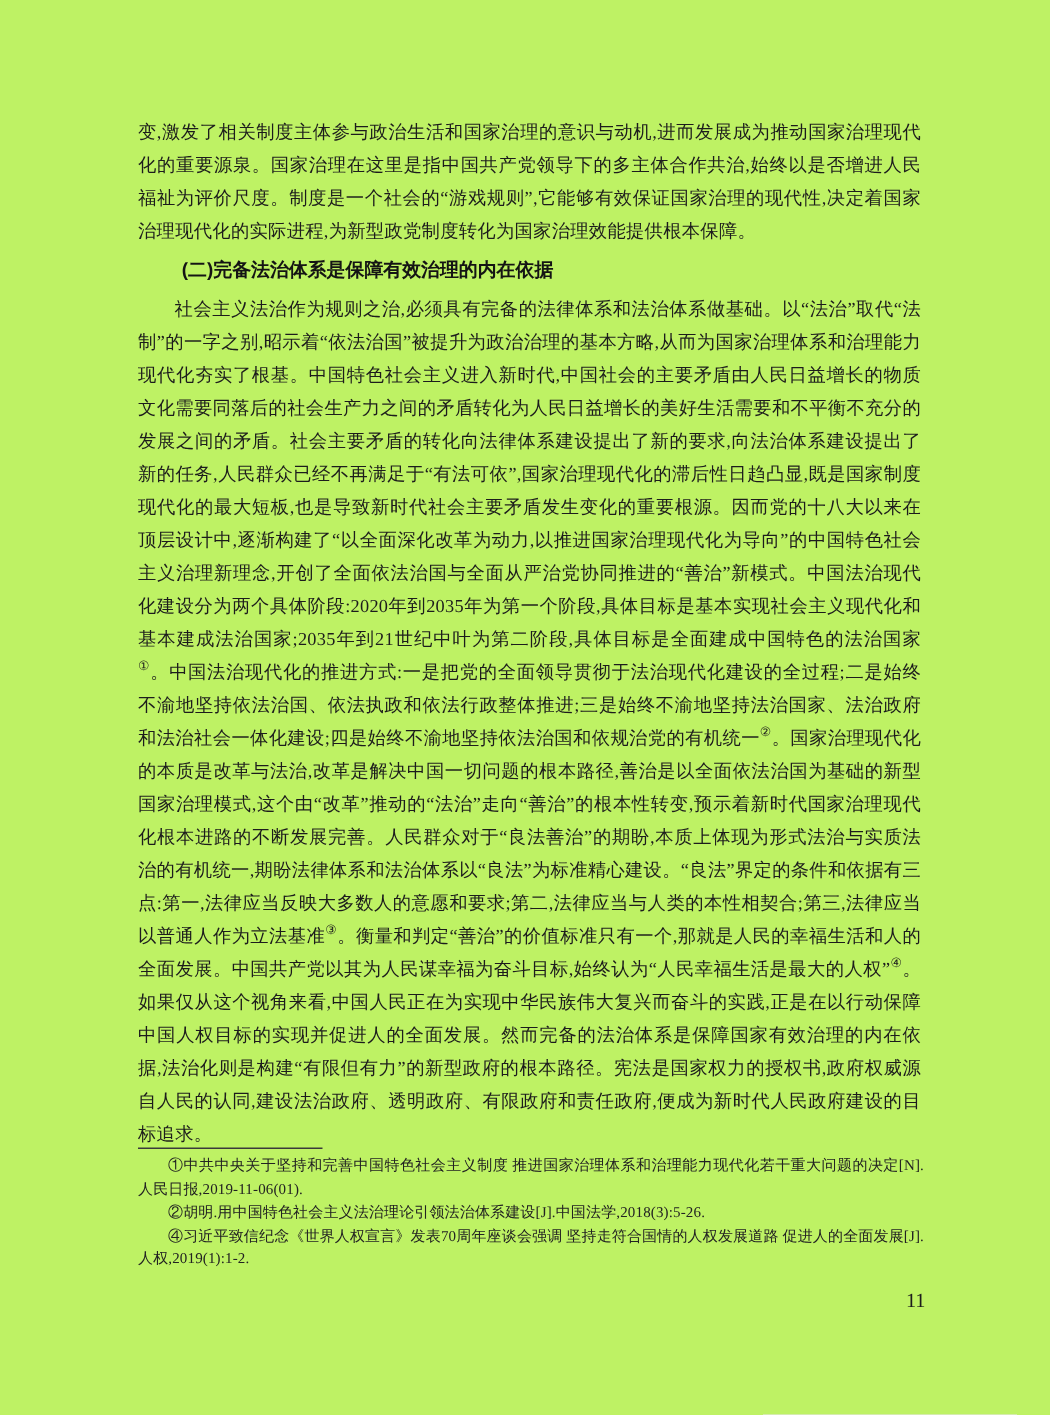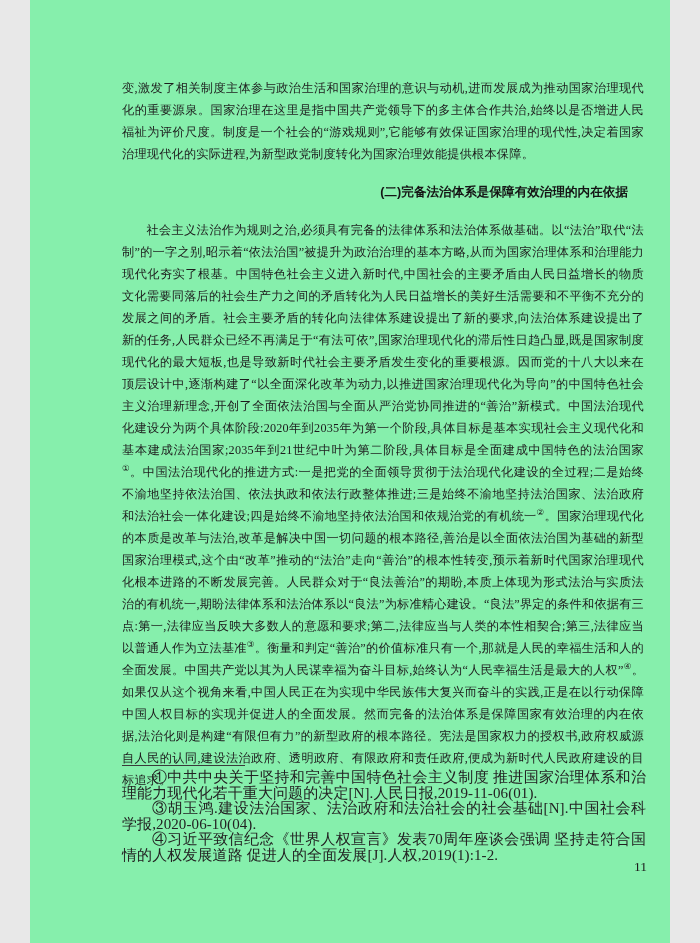--- a/index.html
+++ b/index.html
@@ -9,10 +9,10 @@
   }
   .page {
     position: relative;
-    width: 640px;
+    width: 700px;
     height: 943px;
     margin: 0 auto;
-    background: #86efac;
+    background: #bef264;
     color: #1c1c1c;
     font-family: "Liberation Serif", "DejaVu Serif", serif;
     box-sizing: border-box;

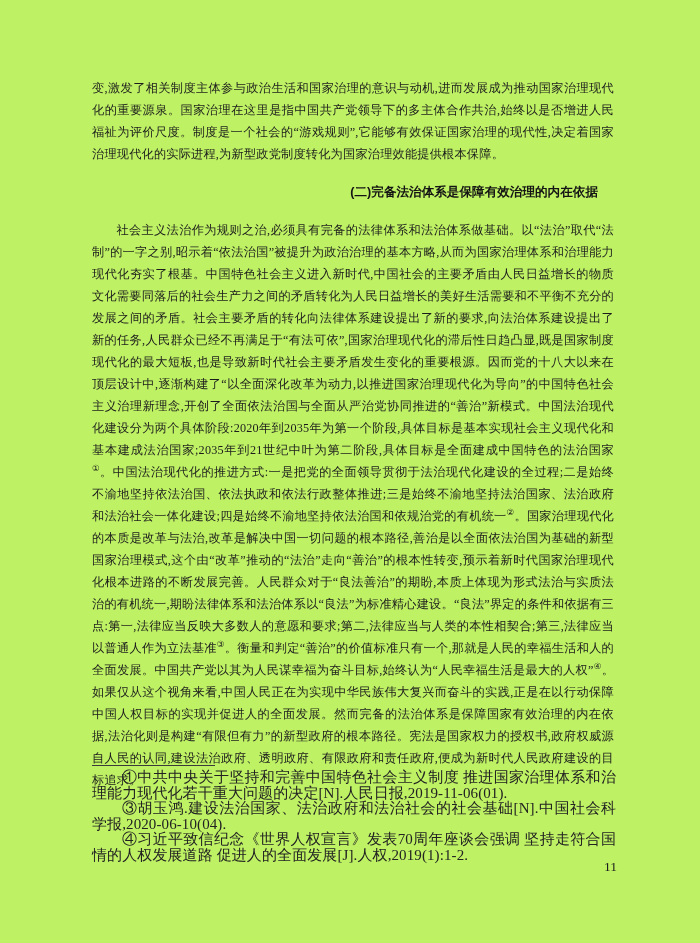--- a/index.html
+++ b/index.html
@@ -36,12 +36,12 @@
     text-indent: 0;
   }
   .section-heading {
-    margin: 16px;
+    margin: 4px;
     font-size: 12.6px;
     line-height: 22px;
     font-weight: bold;
     text-indent: 2em;
-    text-align: right;
+    text-align: left;
     font-family: "Liberation Sans", "DejaVu Sans", sans-serif;
     color: #141414;
   }

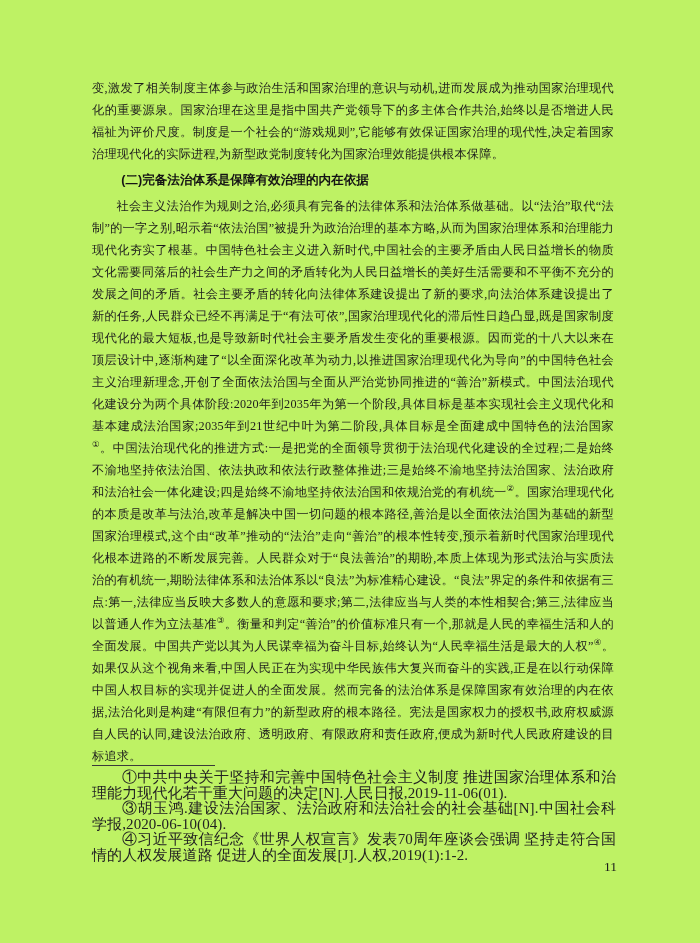--- a/index.html
+++ b/index.html
@@ -66,7 +66,7 @@
   }
   .footnote {
     margin: 0;
-    font-size: 15px;
+    font-size: 10px;
     line-height: 15.6px;
     text-align: justify;
     text-indent: 2em;

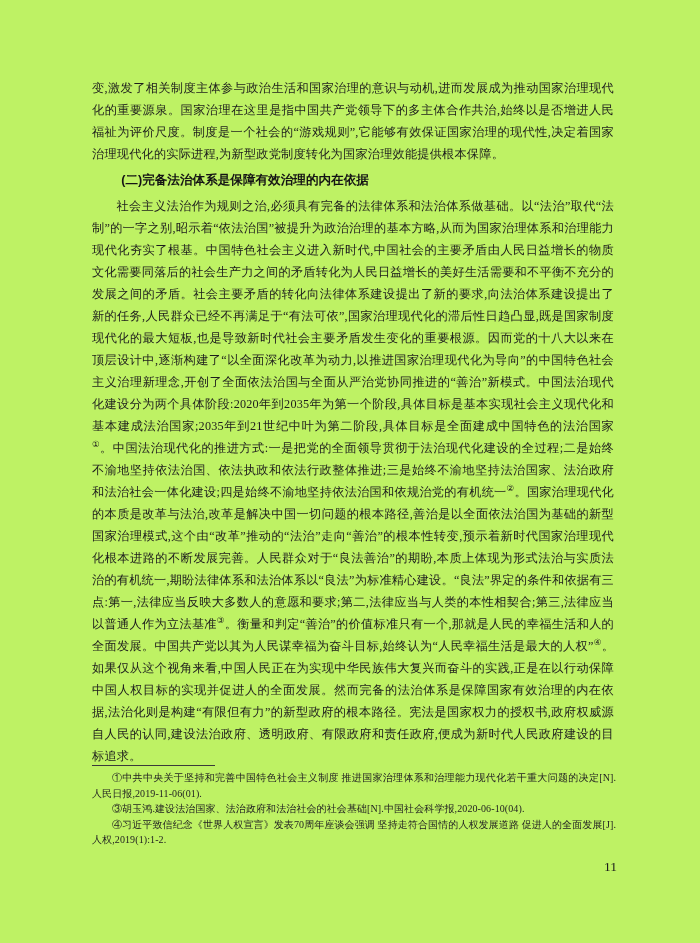--- a/index.html
+++ b/index.html
@@ -102,6 +102,7 @@
 
   <section class="footnotes">
     <p class="footnote">①中共中央关于坚持和完善中国特色社会主义制度 推进国家治理体系和治理能力现代化若干重大问题的决定[N].人民日报,2019-11-06(01).</p>
+    <p class="footnote">②胡明.用中国特色社会主义法治理论引领法治体系建设[J].中国法学,2018(3):5-26.</p>
     <p class="footnote">③胡玉鸿.建设法治国家、法治政府和法治社会的社会基础[N].中国社会科学报,2020-06-10(04).</p>
     <p class="footnote">④习近平致信纪念《世界人权宣言》发表70周年座谈会强调 坚持走符合国情的人权发展道路 促进人的全面发展[J].人权,2019(1):1-2.</p>
   </section>

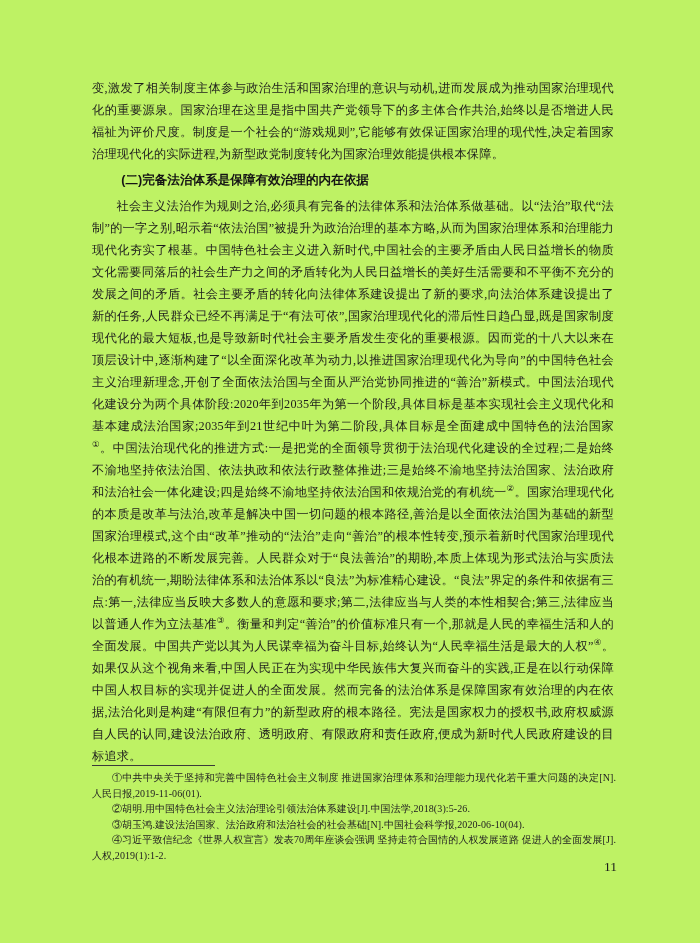--- a/index.html
+++ b/index.html
@@ -103,7 +103,6 @@
   <section class="footnotes">
     <p class="footnote">①中共中央关于坚持和完善中国特色社会主义制度 推进国家治理体系和治理能力现代化若干重大问题的决定[N].人民日报,2019-11-06(01).</p>
     <p class="footnote">②胡明.用中国特色社会主义法治理论引领法治体系建设[J].中国法学,2018(3):5-26.</p>
-    <p class="footnote">③胡玉鸿.建设法治国家、法治政府和法治社会的社会基础[N].中国社会科学报,2020-06-10(04).</p>
     <p class="footnote">④习近平致信纪念《世界人权宣言》发表70周年座谈会强调 坚持走符合国情的人权发展道路 促进人的全面发展[J].人权,2019(1):1-2.</p>
   </section>
 

